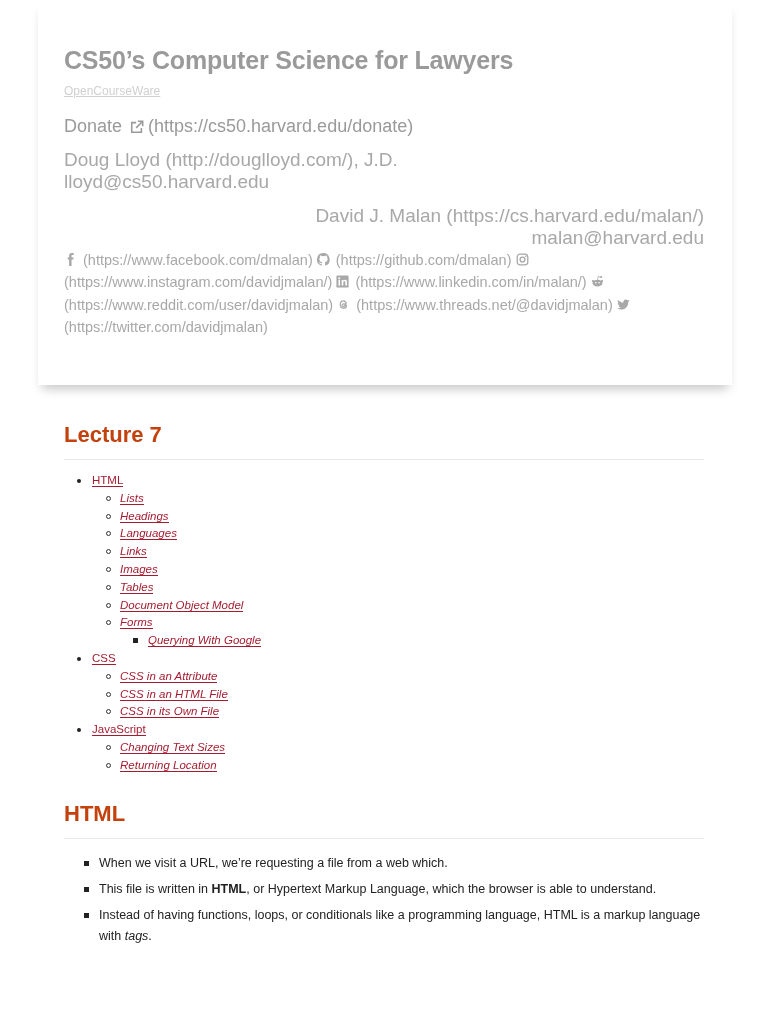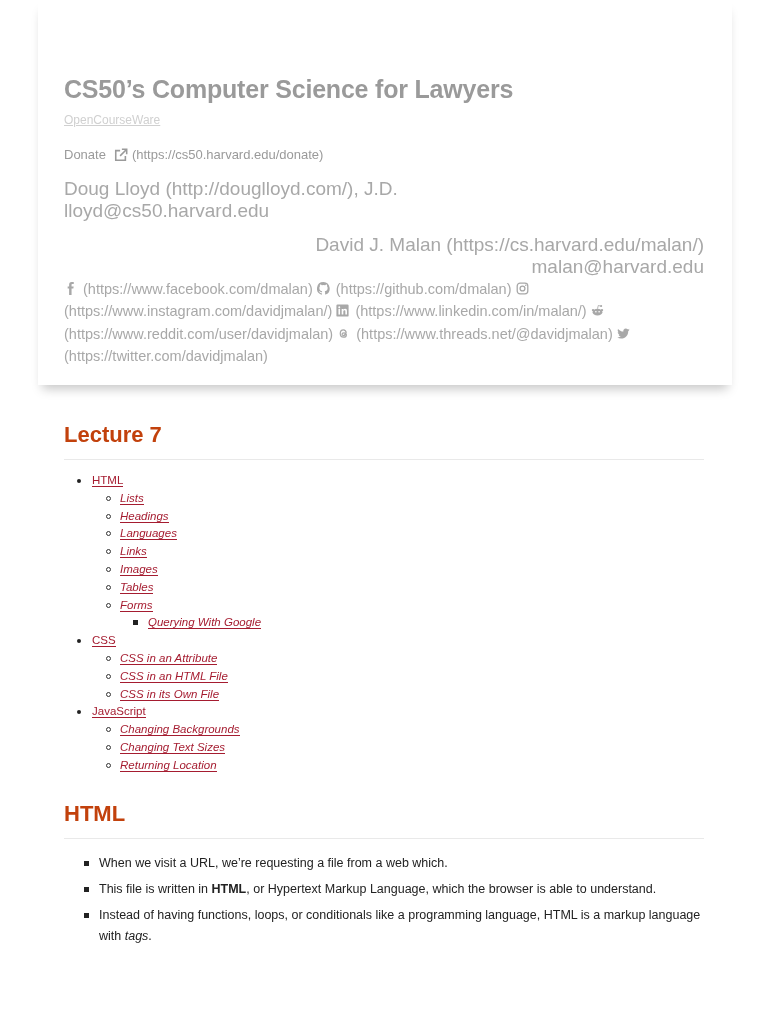--- a/index.html
+++ b/index.html
@@ -27,7 +27,7 @@
     .header-inner {
       position: absolute;
       left: 26px;
-      top: 72px;
+      top: 43px;
       width: 640px;
     }
     .site-title {

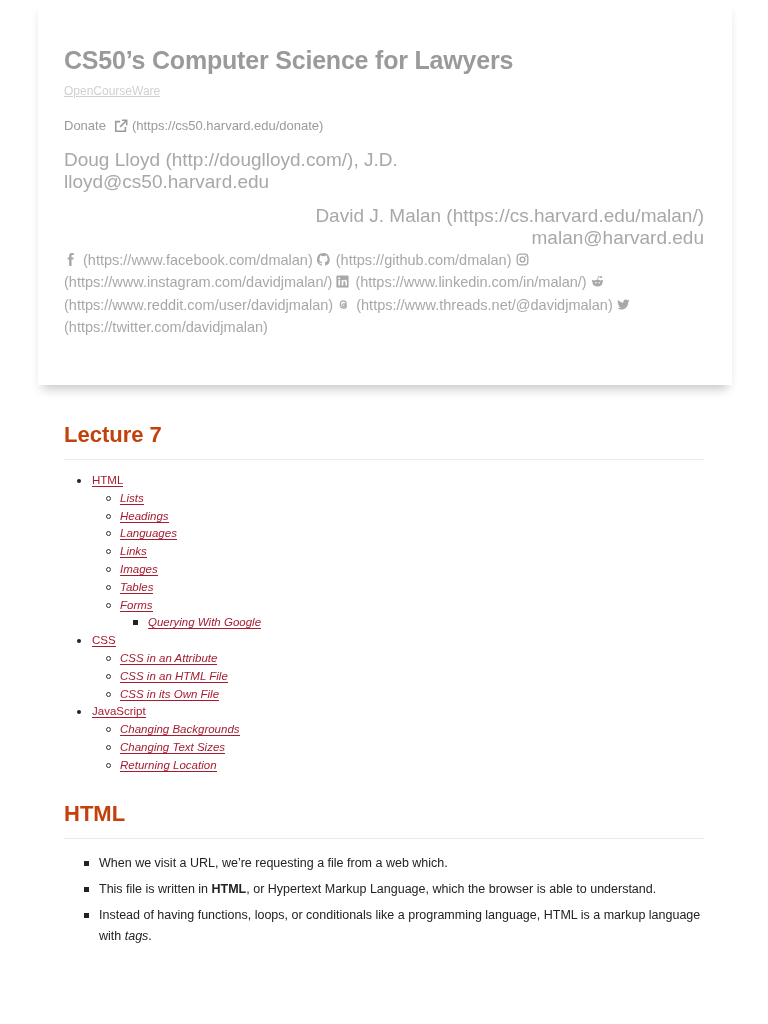--- a/index.html
+++ b/index.html
@@ -46,7 +46,7 @@
       text-decoration: underline;
     }
     .donate-line {
-      font-size: 13px;
+      font-size: 18px;
       color: #9a9a9a;
       margin-top: 17px;
       line-height: 18px;

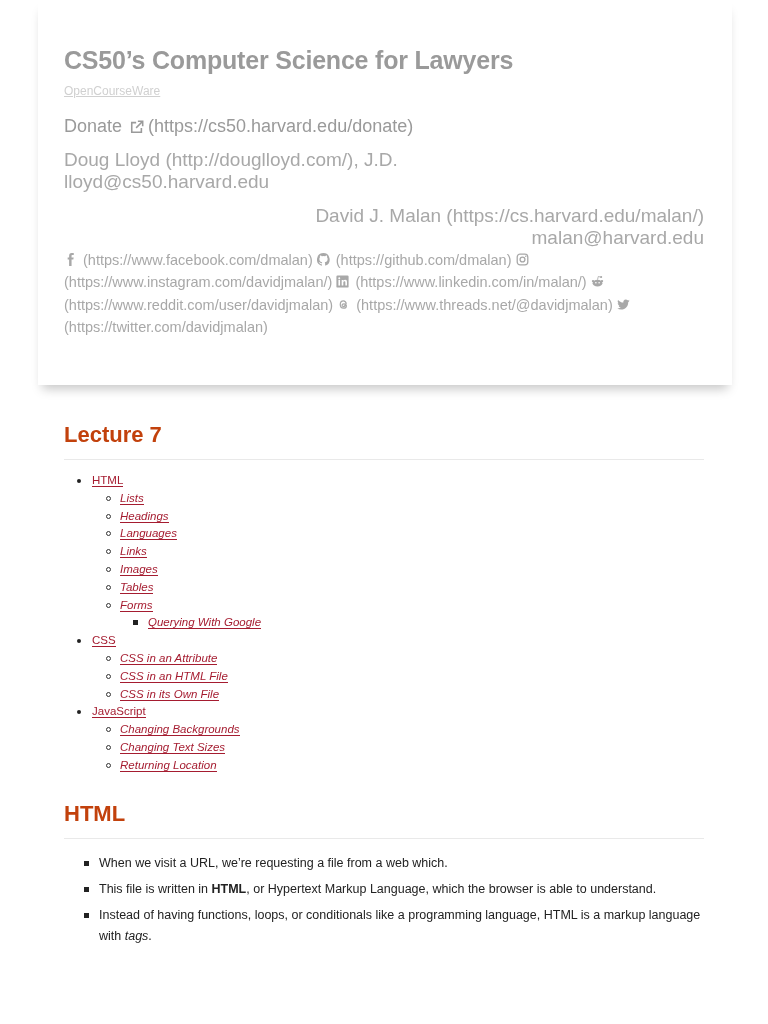--- a/index.html
+++ b/index.html
@@ -256,6 +256,7 @@
         <li><a class="toc-link">Links</a></li>
         <li><a class="toc-link">Images</a></li>
         <li><a class="toc-link">Tables</a></li>
+        <li><a class="toc-link">Document Object Model</a></li>
         <li>
           <a class="toc-link">Forms</a>
           <ul>

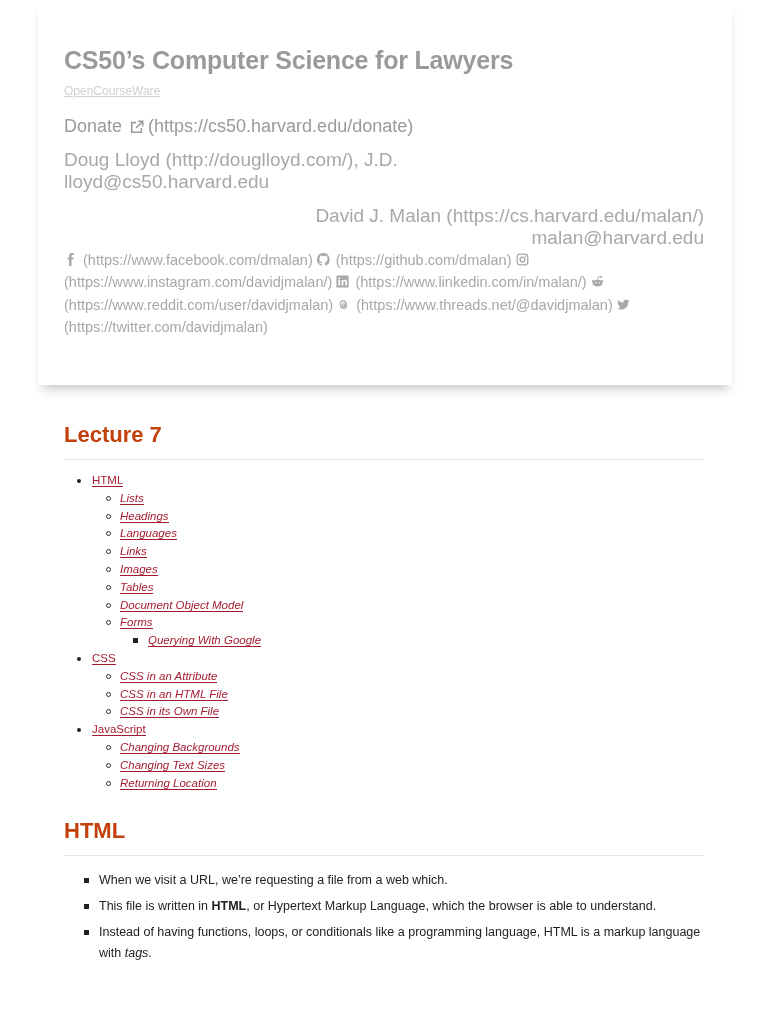--- a/index.html
+++ b/index.html
@@ -276,7 +276,6 @@
     <li>
       <a class="toc-link">JavaScript</a>
       <ul>
-        <li><a class="toc-link">Changing Backgrounds</a></li>
         <li><a class="toc-link">Changing Text Sizes</a></li>
         <li><a class="toc-link">Returning Location</a></li>
       </ul>

